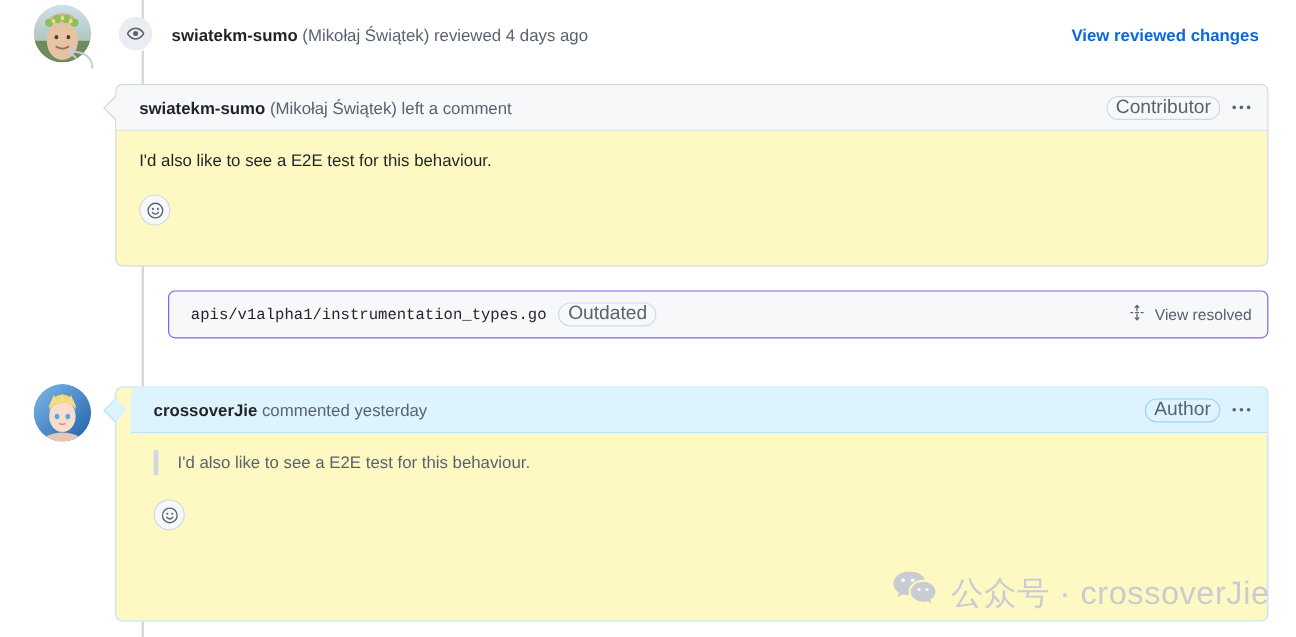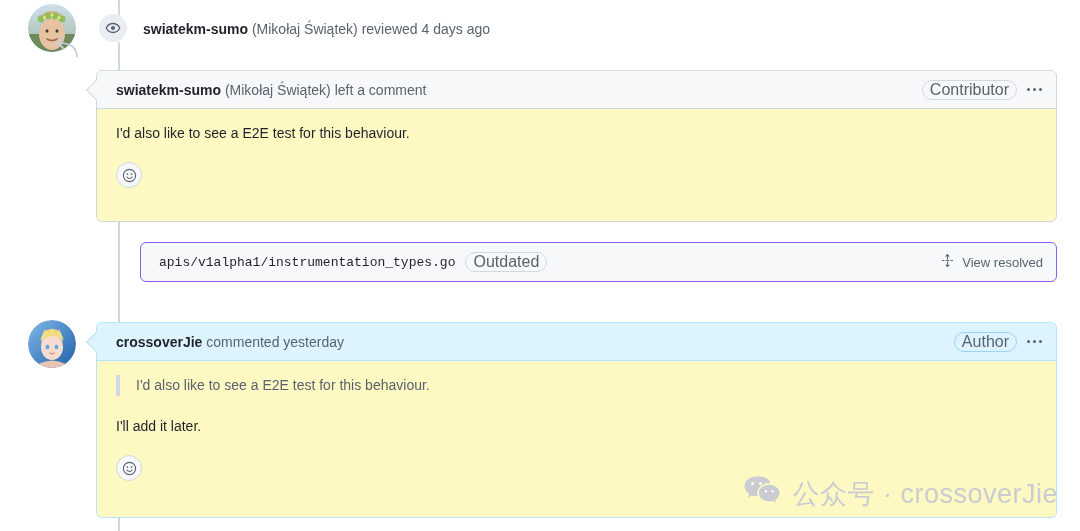--- a/index.html
+++ b/index.html
@@ -328,6 +328,7 @@
       <span class="user">swiatekm-sumo</span><span> (Mikołaj Świątek) reviewed 4 days ago</span>
     </div>
 
+    <a class="view-changes">View reviewed changes</a>
   </div>
 
   <div class="comment-card card-review">

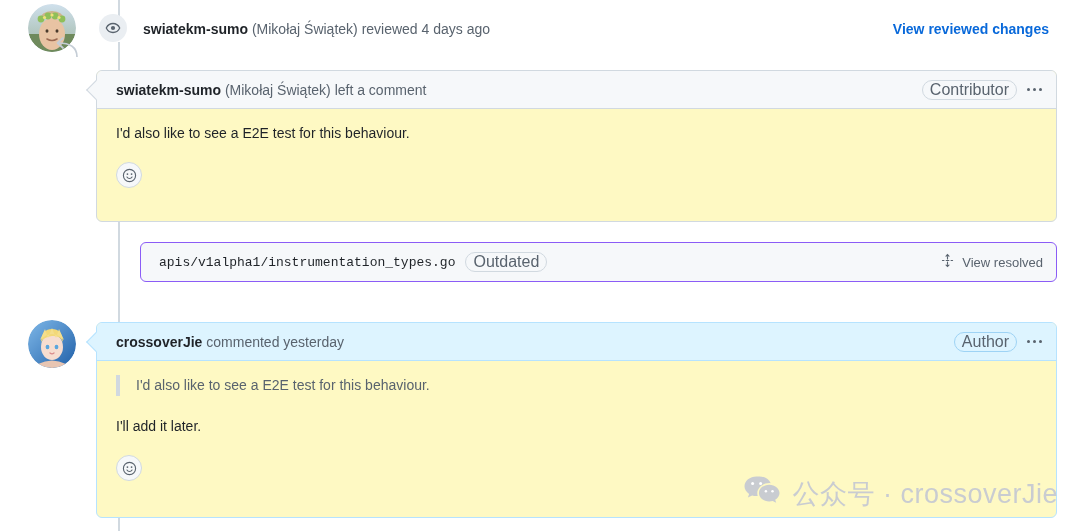--- a/index.html
+++ b/index.html
@@ -108,6 +108,7 @@
     left: 96px; top: 322px;
     width: 961px; height: 196px;
     border-color: #b6e3ff;
+    padding-left: 12px;
   }
 
   

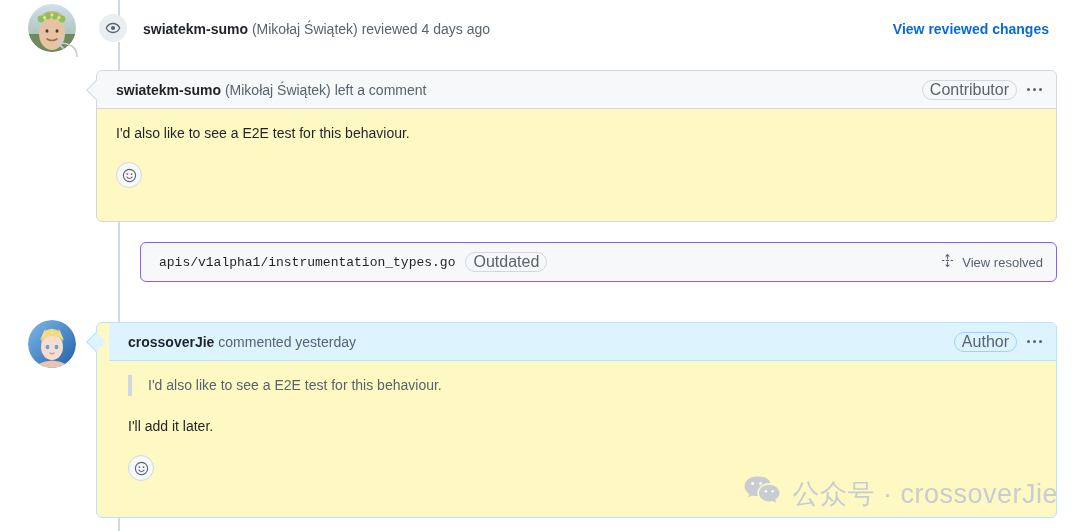--- a/index.html
+++ b/index.html
@@ -421,7 +421,6 @@
 
     <div class="card-body">
       <div class="quote">I'd also like to see a E2E test for this behaviour.</div>
-      <div class="body-text">I'll add it later.</div>
       <div class="reaction-btn">
         <svg width="15" height="15" viewBox="0 0 16 16" aria-hidden="true">
           <circle cx="8" cy="8" r="6.5" fill="none" stroke="currentColor" stroke-width="1.2"></circle>

